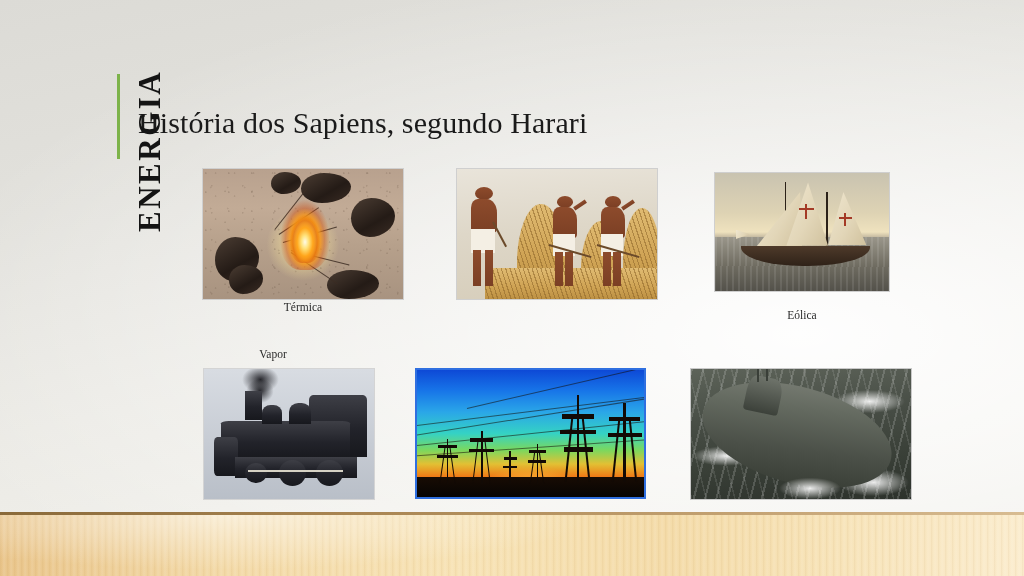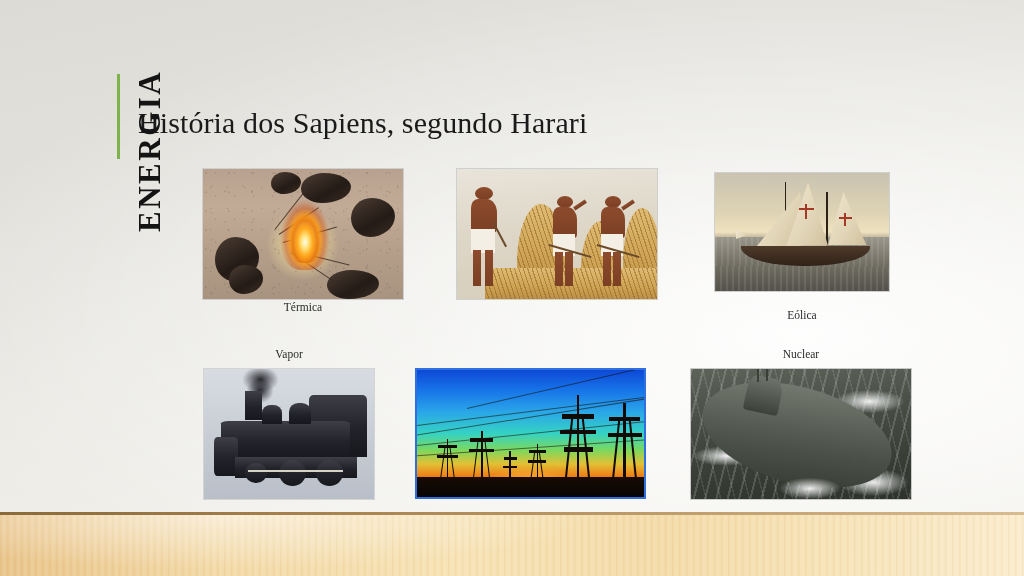--- a/index.html
+++ b/index.html
@@ -323,7 +323,7 @@
   </div>
   <div class="cap" style="left:714px;top:309px;width:176px;">Eólica</div>
 
-  <div class="cap" style="left:203px;top:348px;width:172px;">Vapor</div>
+  <div class="cap" style="left:187px;top:348px;width:172px;">Vapor</div>
   <div class="ph" id="img-train">
     <div class="smoke" style="left:18%;top:-6%;width:30%;height:28%;"></div>
     <div class="smoke" style="left:22%;top:4%;width:22%;height:26%;"></div>

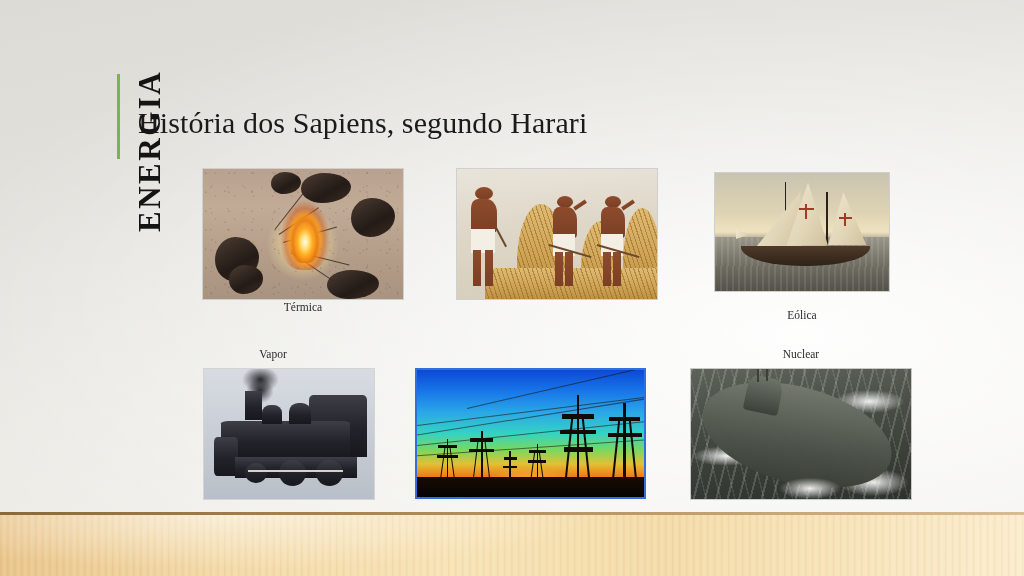--- a/index.html
+++ b/index.html
@@ -394,7 +394,6 @@
     </div>
   </div>
 
-  <div class="cap" style="left:690px;top:348px;width:222px;">Nuclear</div>
   <div class="ph" id="img-sub">
     <div class="waves"></div>
     <div class="foam" style="left:-6%;top:56%;width:44%;height:22%;"></div>

